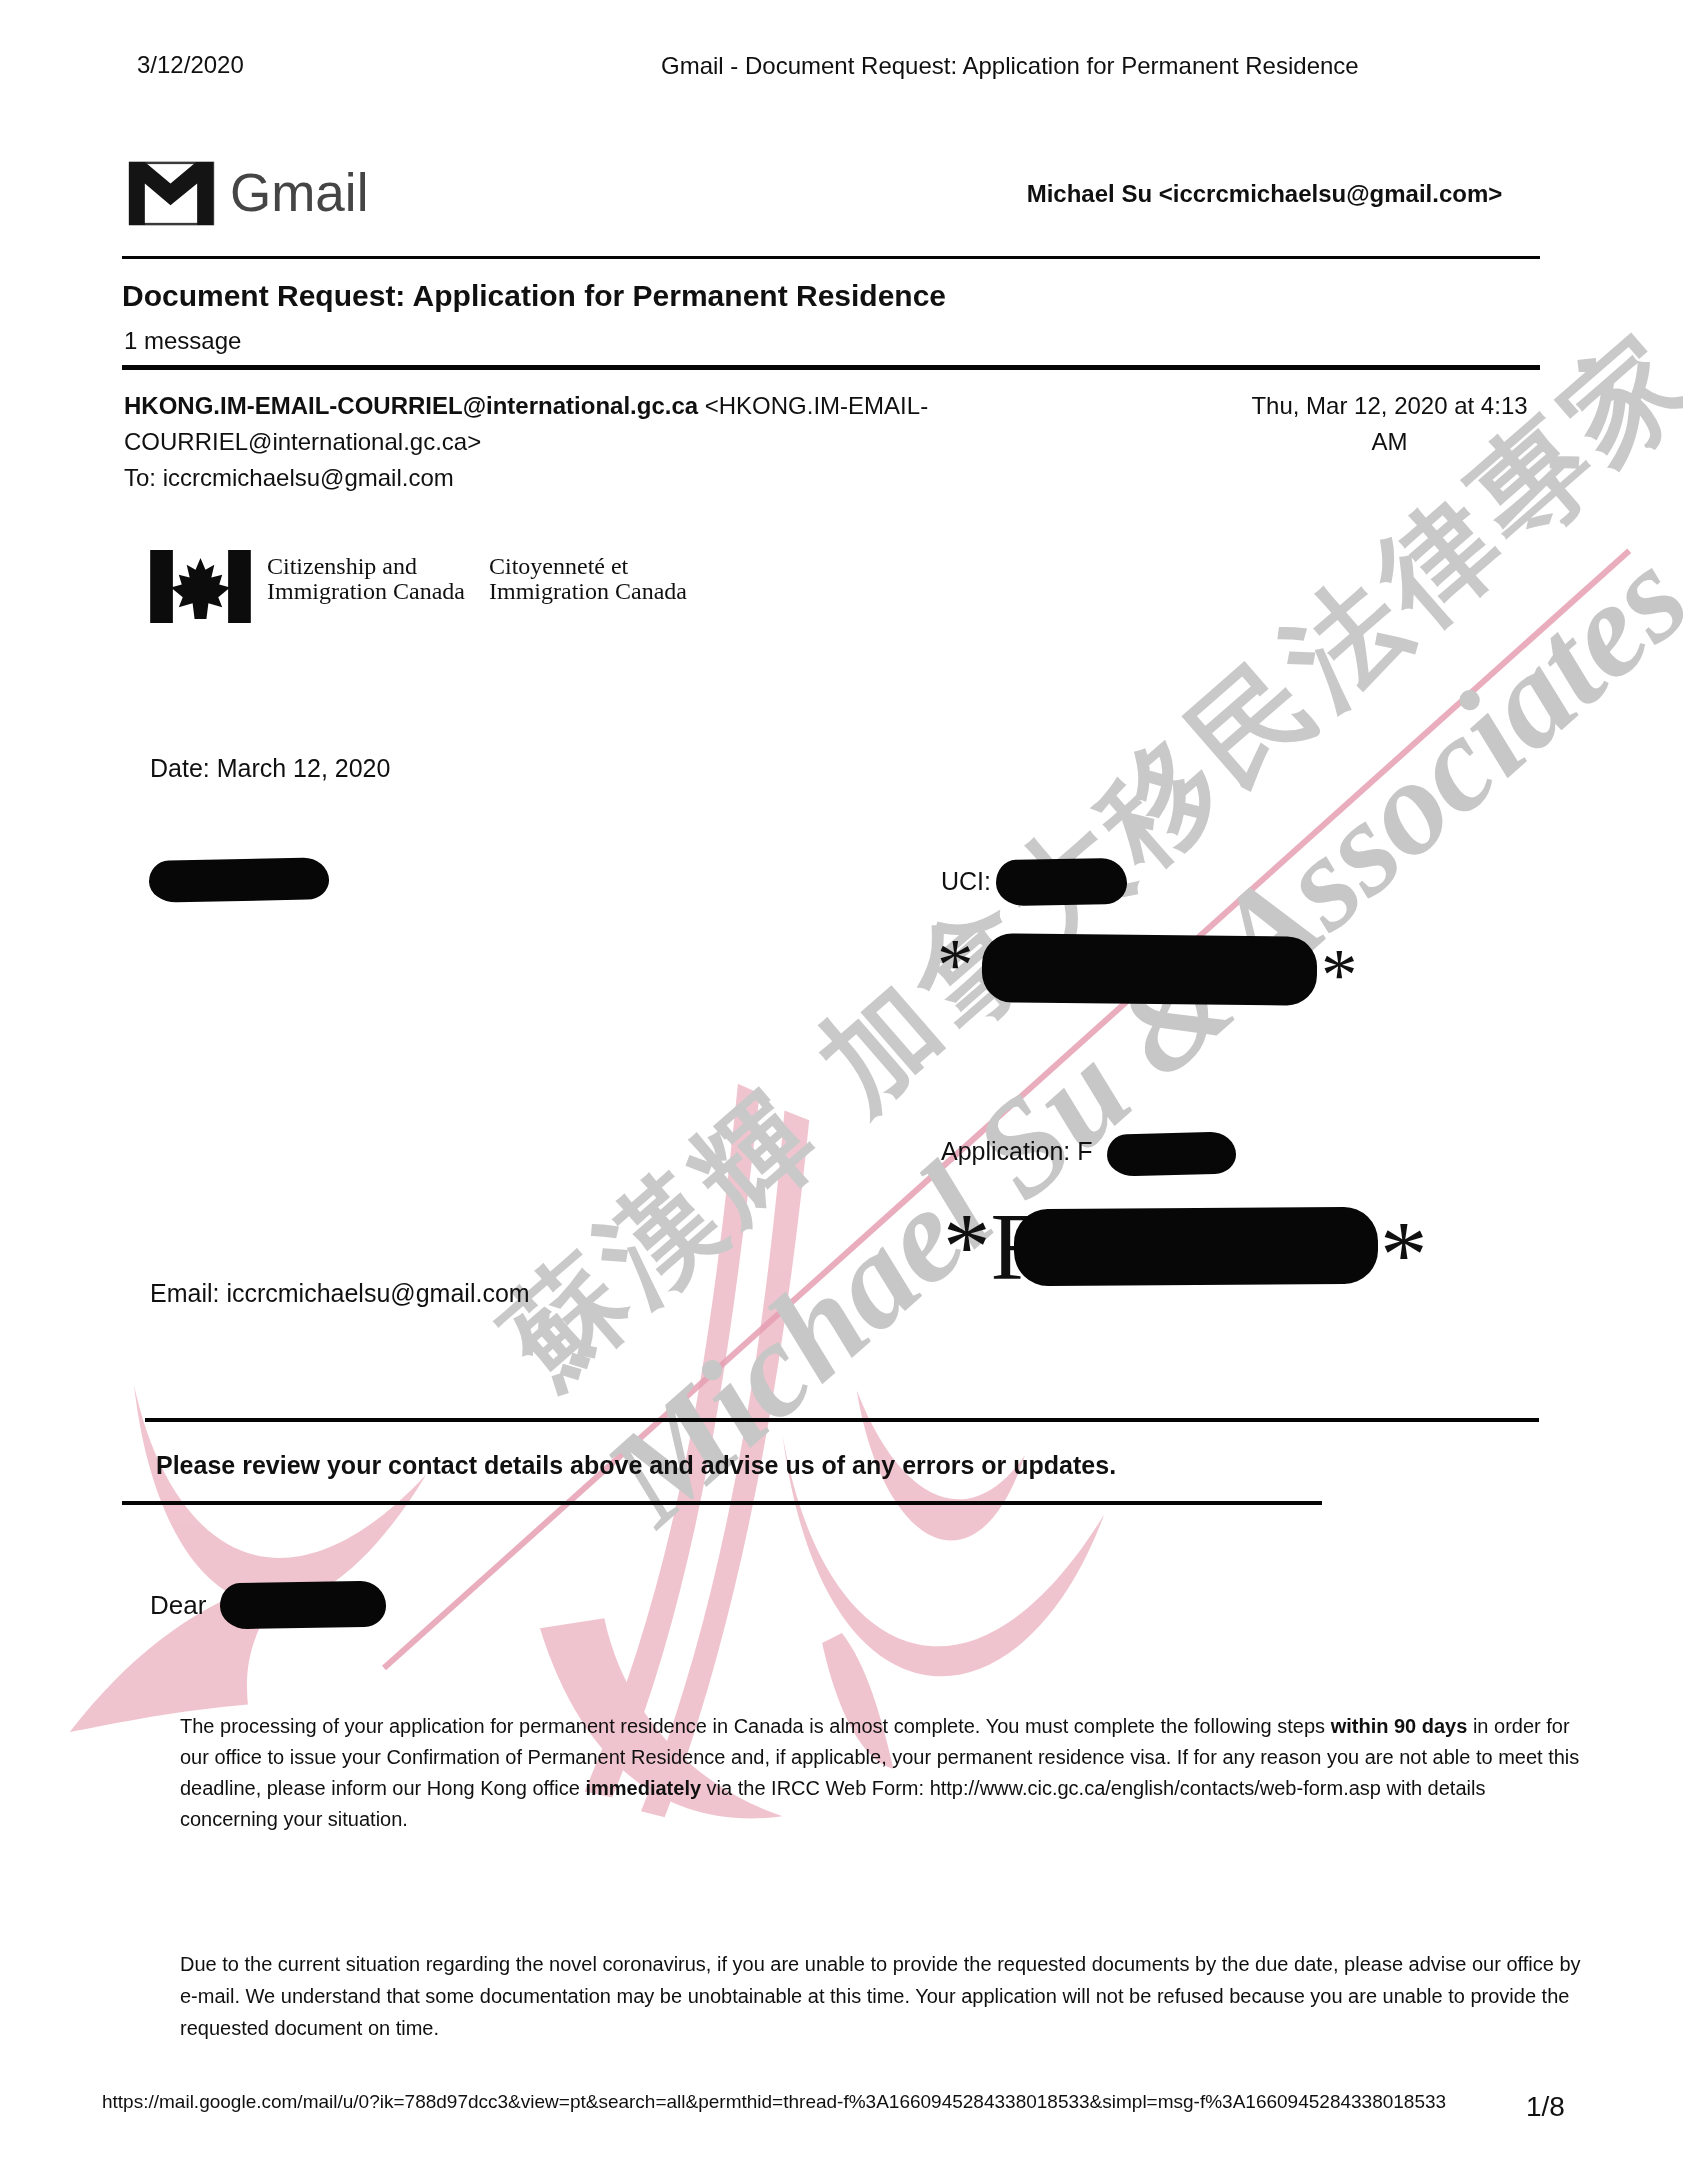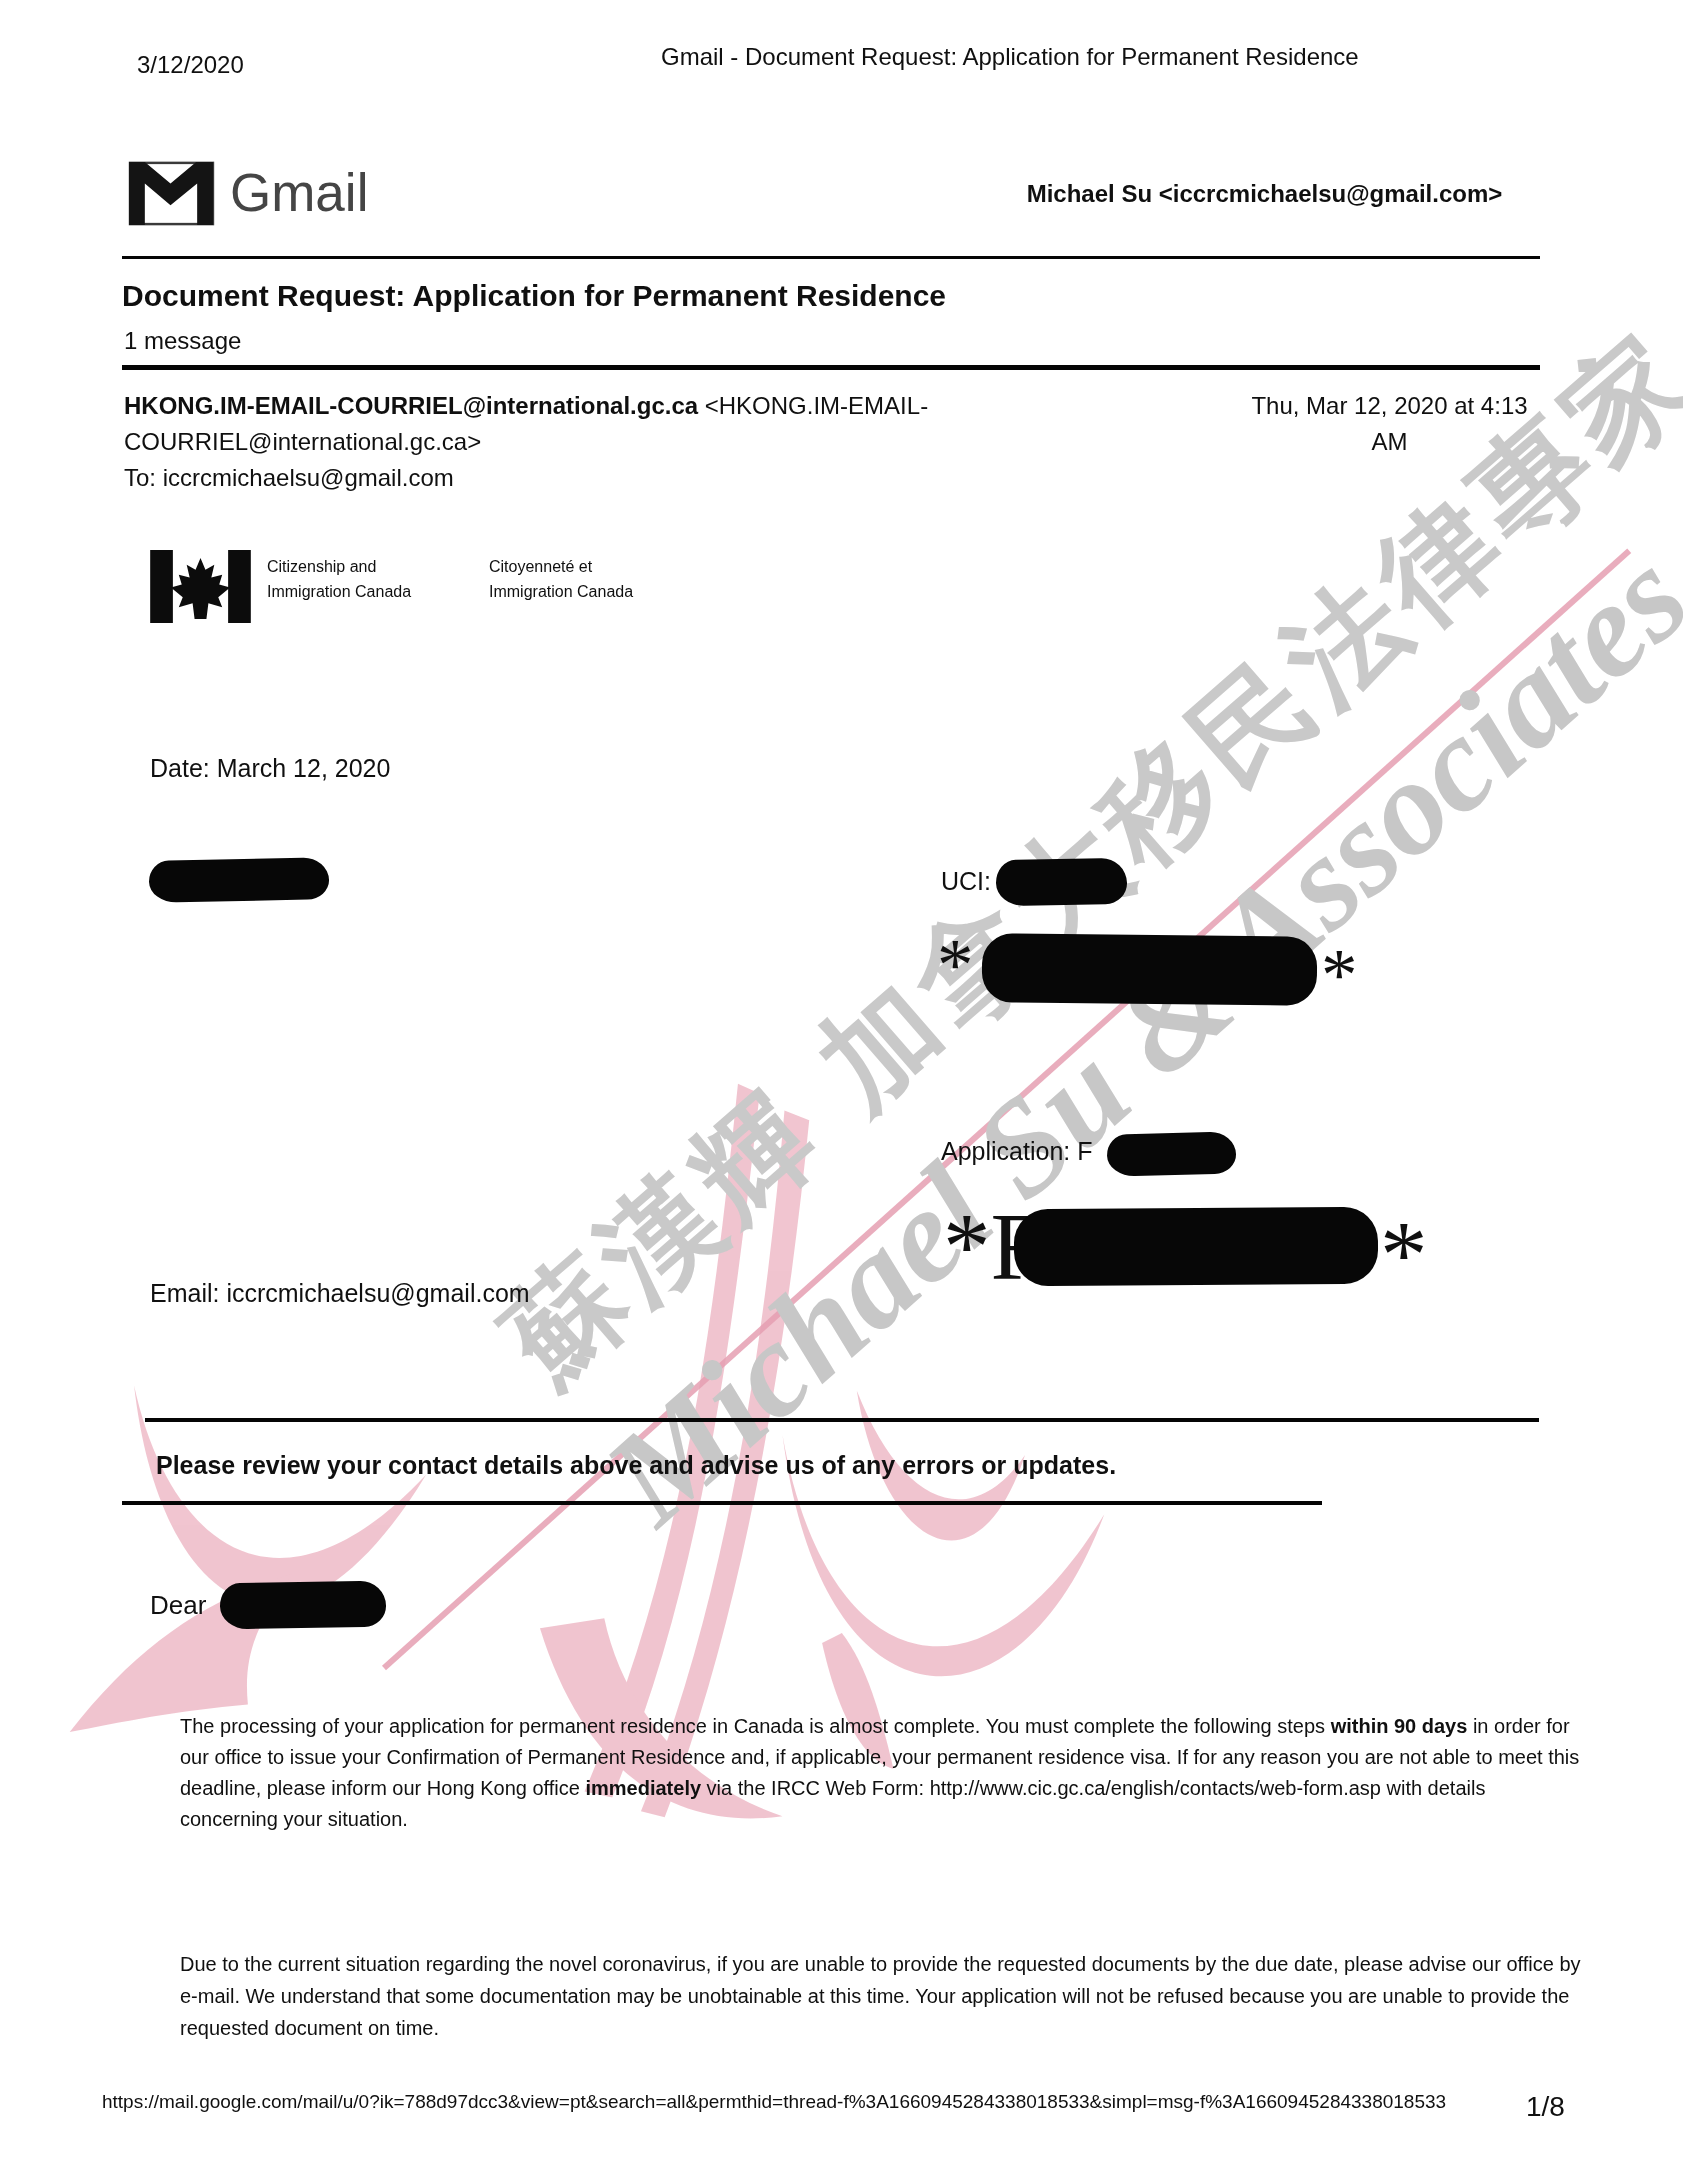--- a/index.html
+++ b/index.html
@@ -57,7 +57,7 @@
   </div>
 
   <div class="abs small" style="left:103px;top:51px">3/12/2020</div>
-  <div class="abs small" style="left:627px;top:43px">Gmail - Document Request: Application for Permanent Residence</div>
+  <div class="abs small" style="left:627px;top:52px">Gmail - Document Request: Application for Permanent Residence</div>
 
   <svg class="abs" style="left:123px;top:154px" width="95" height="77" viewBox="0 0 96 78">
     <rect x="7" y="9" width="84" height="62" fill="#ffffff" stroke="#3a3a3a" stroke-width="2.5"></rect>

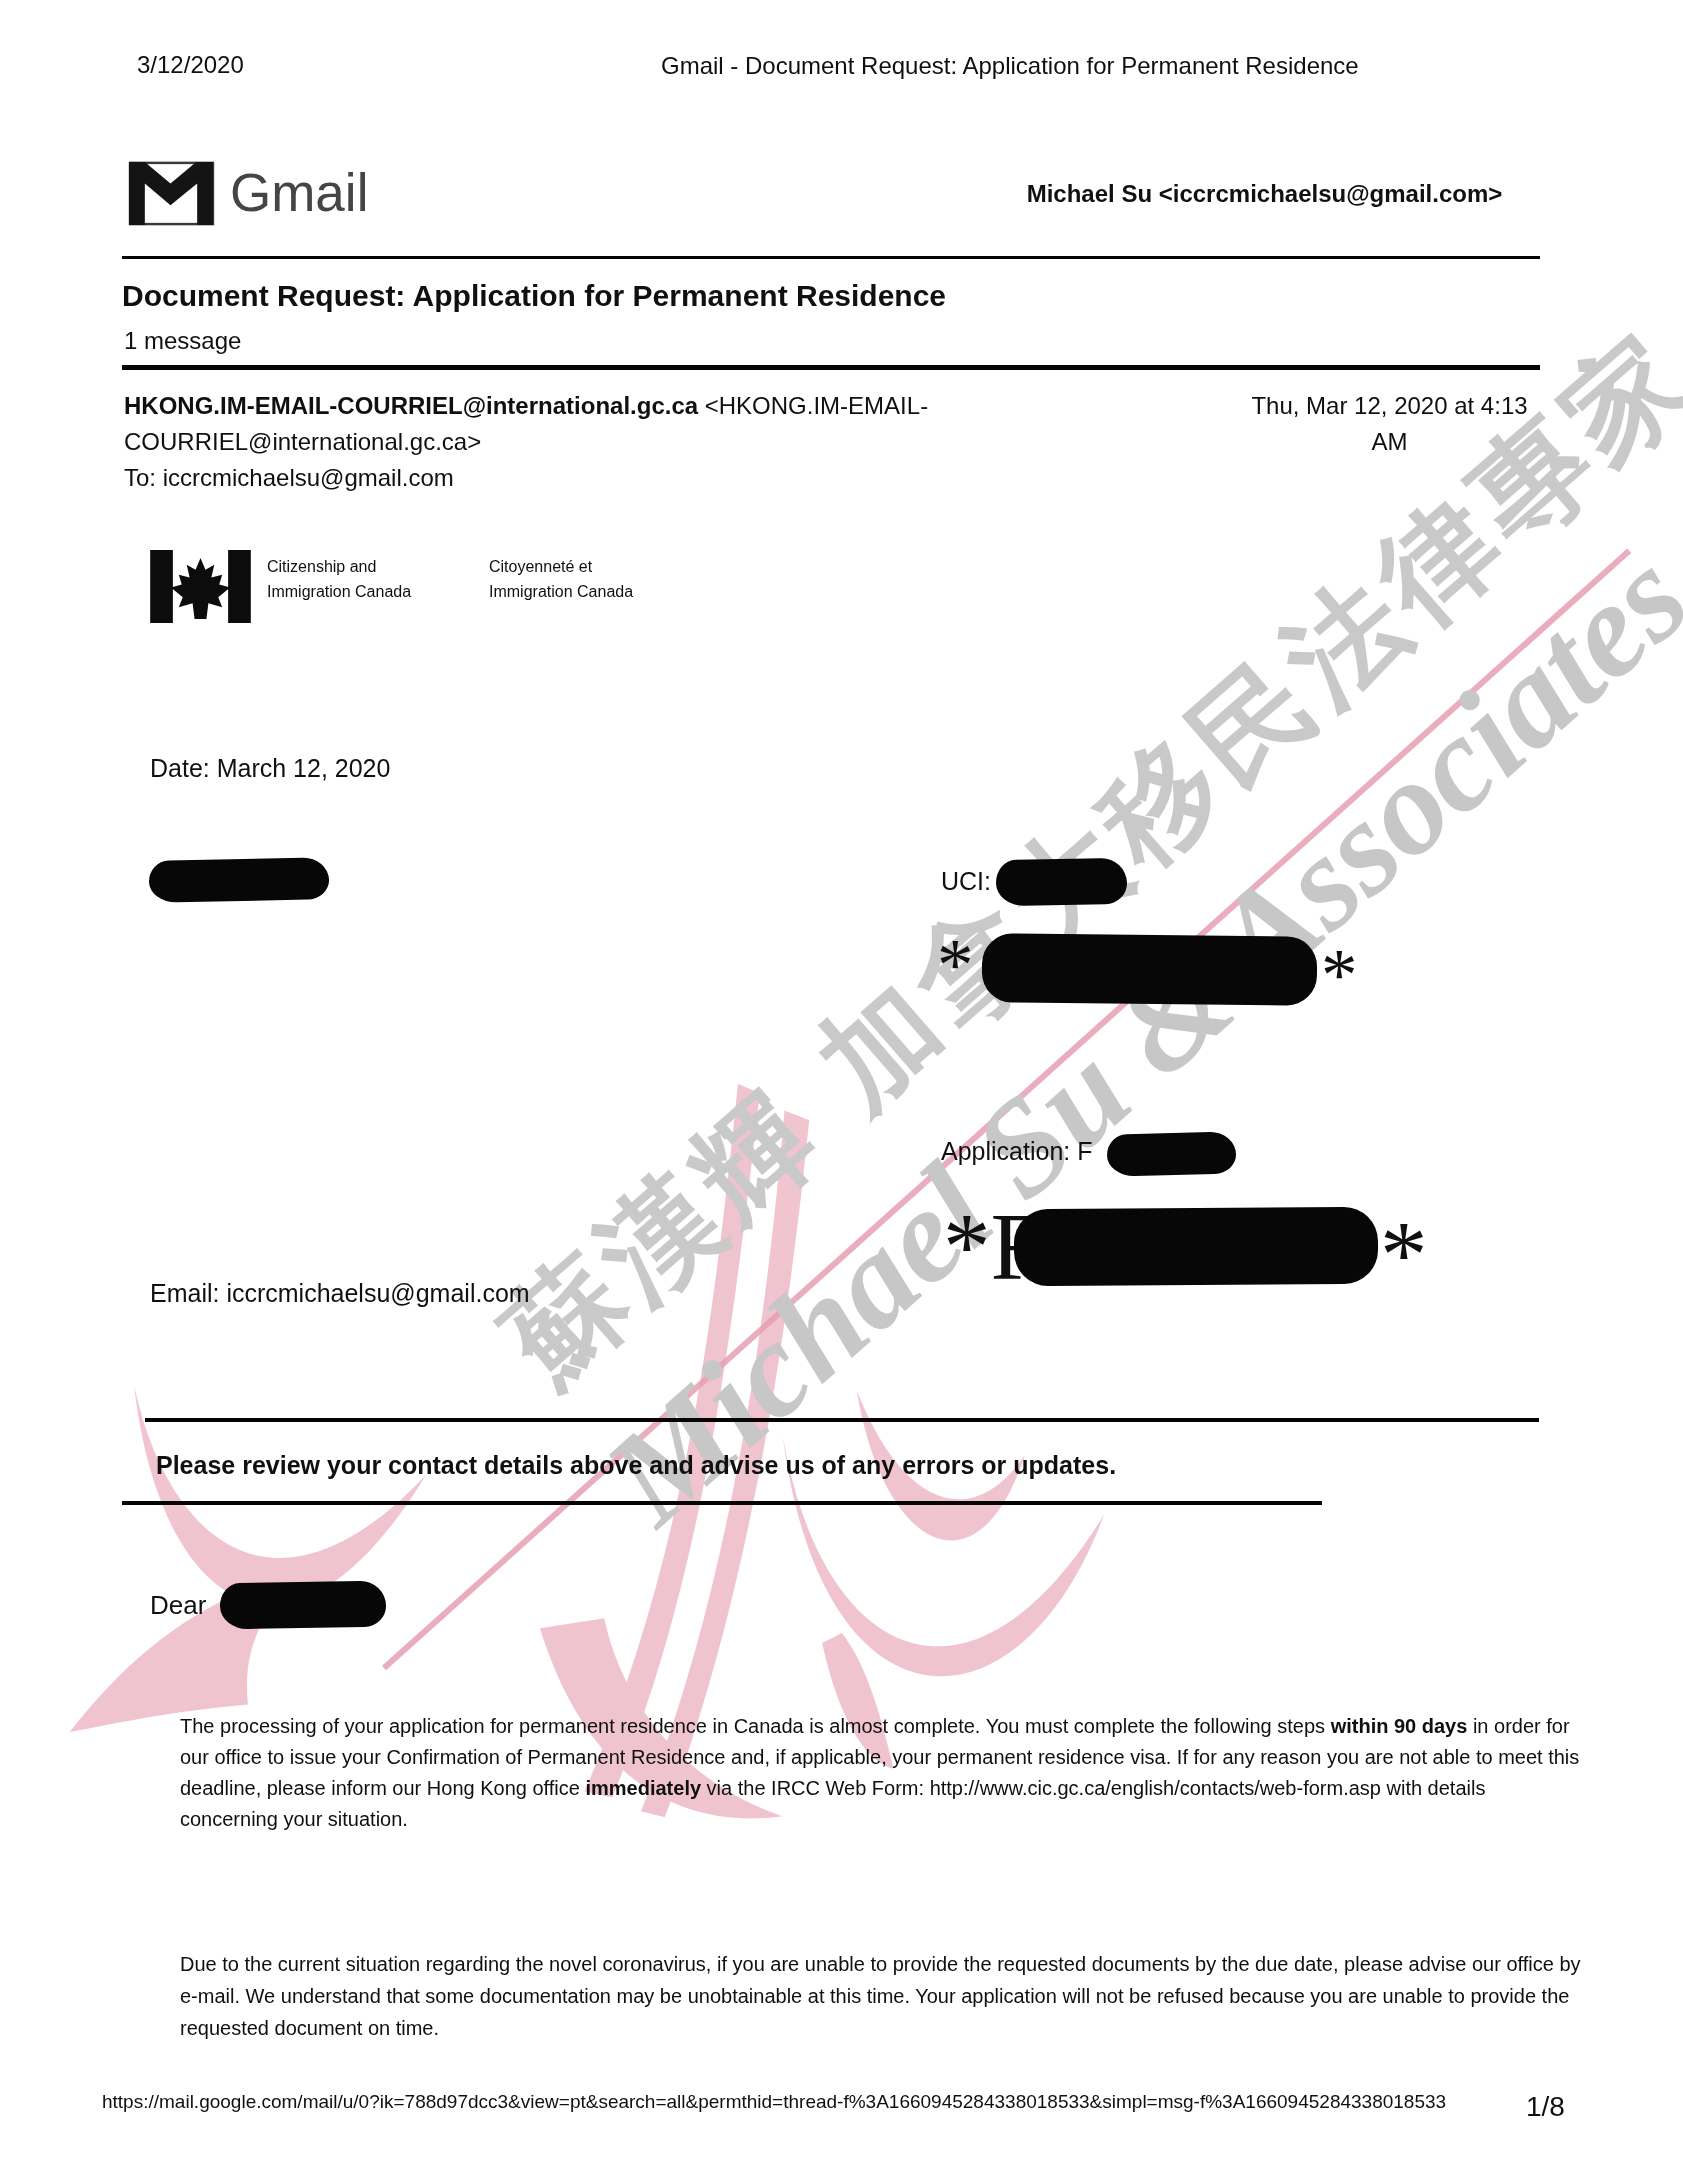--- a/index.html
+++ b/index.html
@@ -31,7 +31,7 @@
     transform:rotate(-41.9deg); transform-origin:left center;
   }
   .right-align { text-align:center; }
-  .lh25 { font-size:16px; line-height:25px; }
+  .lh25 { font-size:24px; line-height:25px;font-family:Liberation Serif, serif; }
 </style>
 </head>
 <body>

